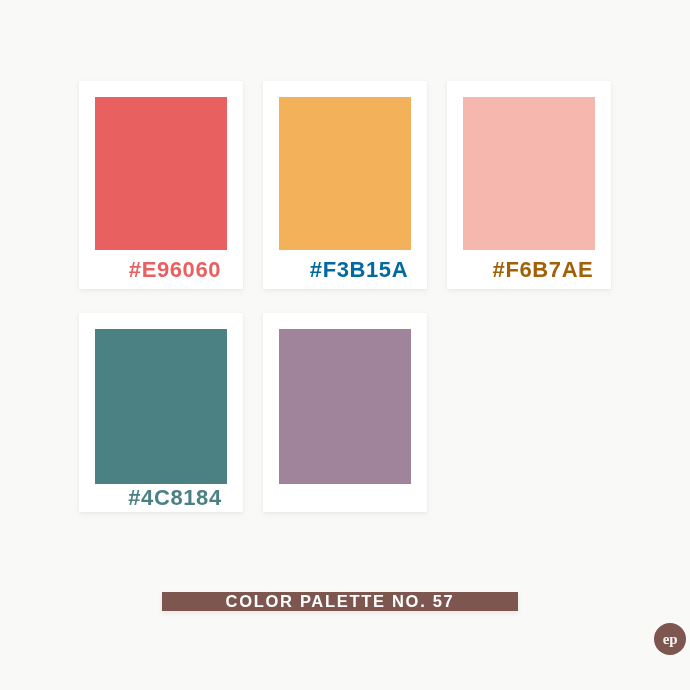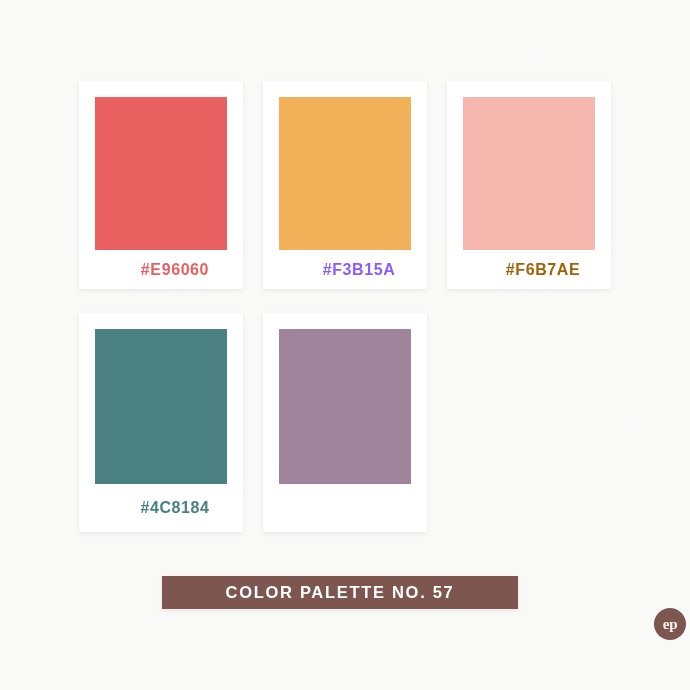--- a/index.html
+++ b/index.html
@@ -52,7 +52,7 @@
   .row2 .hexwrap{height:48px;}
   .hex{
     font-family:"Liberation Sans", sans-serif;
-    font-size:16px;
+    font-size:22px;
     font-weight:700;
     letter-spacing:.6px;
     white-space:nowrap;

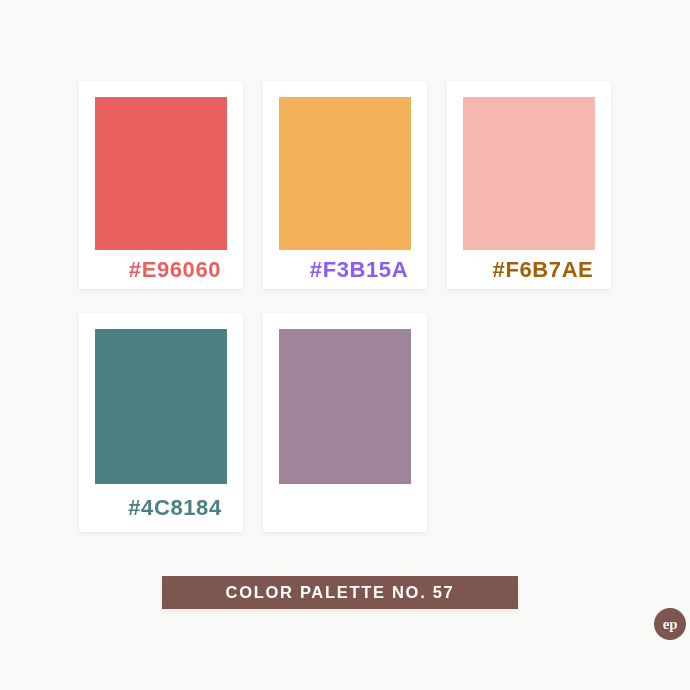--- a/index.html
+++ b/index.html
@@ -106,7 +106,7 @@
   <div class="card row1">
     <div class="swatch" style="background-color: rgb(243, 177, 90);"></div>
     <div class="hexwrap">
-      <span class="hex" style="color: #8b5cf6;">#F3B15A</span>
+      <span class="hex" style="color: #0369a1;">#F3B15A</span>
     </div>
   </div>
 

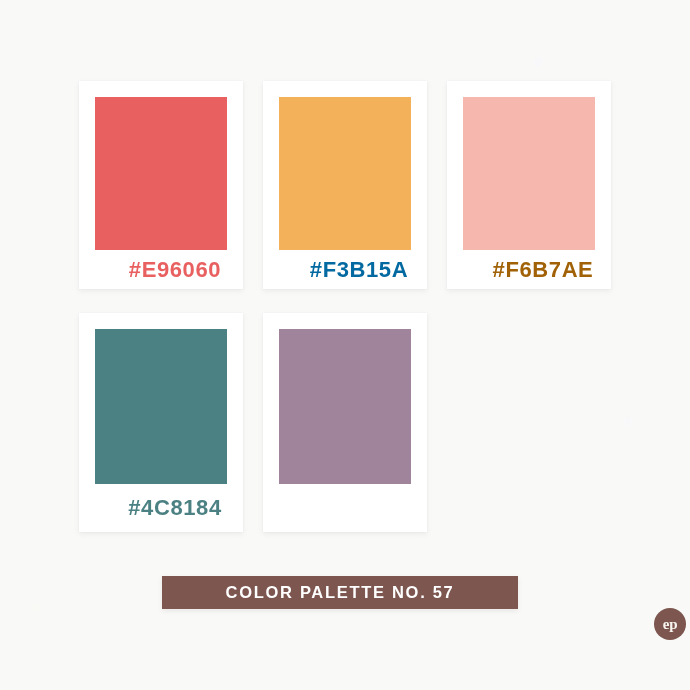--- a/index.html
+++ b/index.html
@@ -49,7 +49,7 @@
     align-items:center;
     justify-content:center;
   }
-  .row2 .hexwrap{height:48px;}
+  .row2 .hexwrap{height:28px;}
   .hex{
     font-family:"Liberation Sans", sans-serif;
     font-size:22px;

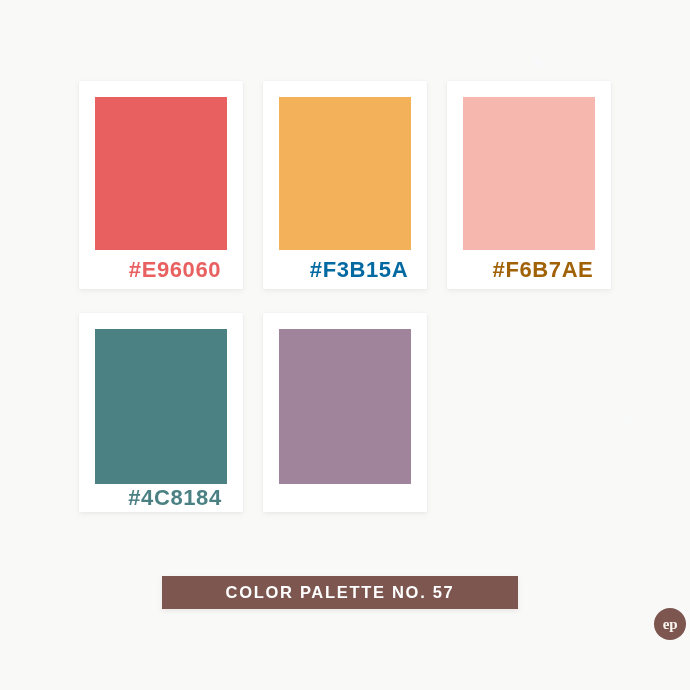--- a/index.html
+++ b/index.html
@@ -60,8 +60,8 @@
   }
   #banner{
     position:absolute;
-    left:162px; top:576px;
-    width:356px; height:33px;
+    left:162px; top:592px;
+    width:356px; height:19px;
     display:flex;align-items:center;justify-content:center;
     box-shadow:0 2px 5px rgba(120,110,110,.13);
   }

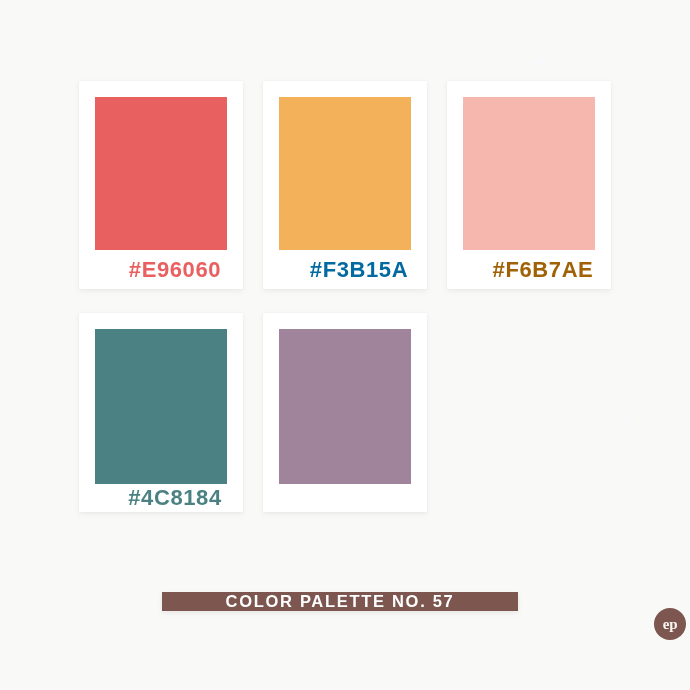--- a/index.html
+++ b/index.html
@@ -75,7 +75,7 @@
   }
   #logo{
     position:absolute;
-    left:654px; top:608px;
+    left:654px; top:623px;
     width:32px;height:32px;
     border-radius:50%;
     display:flex;align-items:center;justify-content:center;

